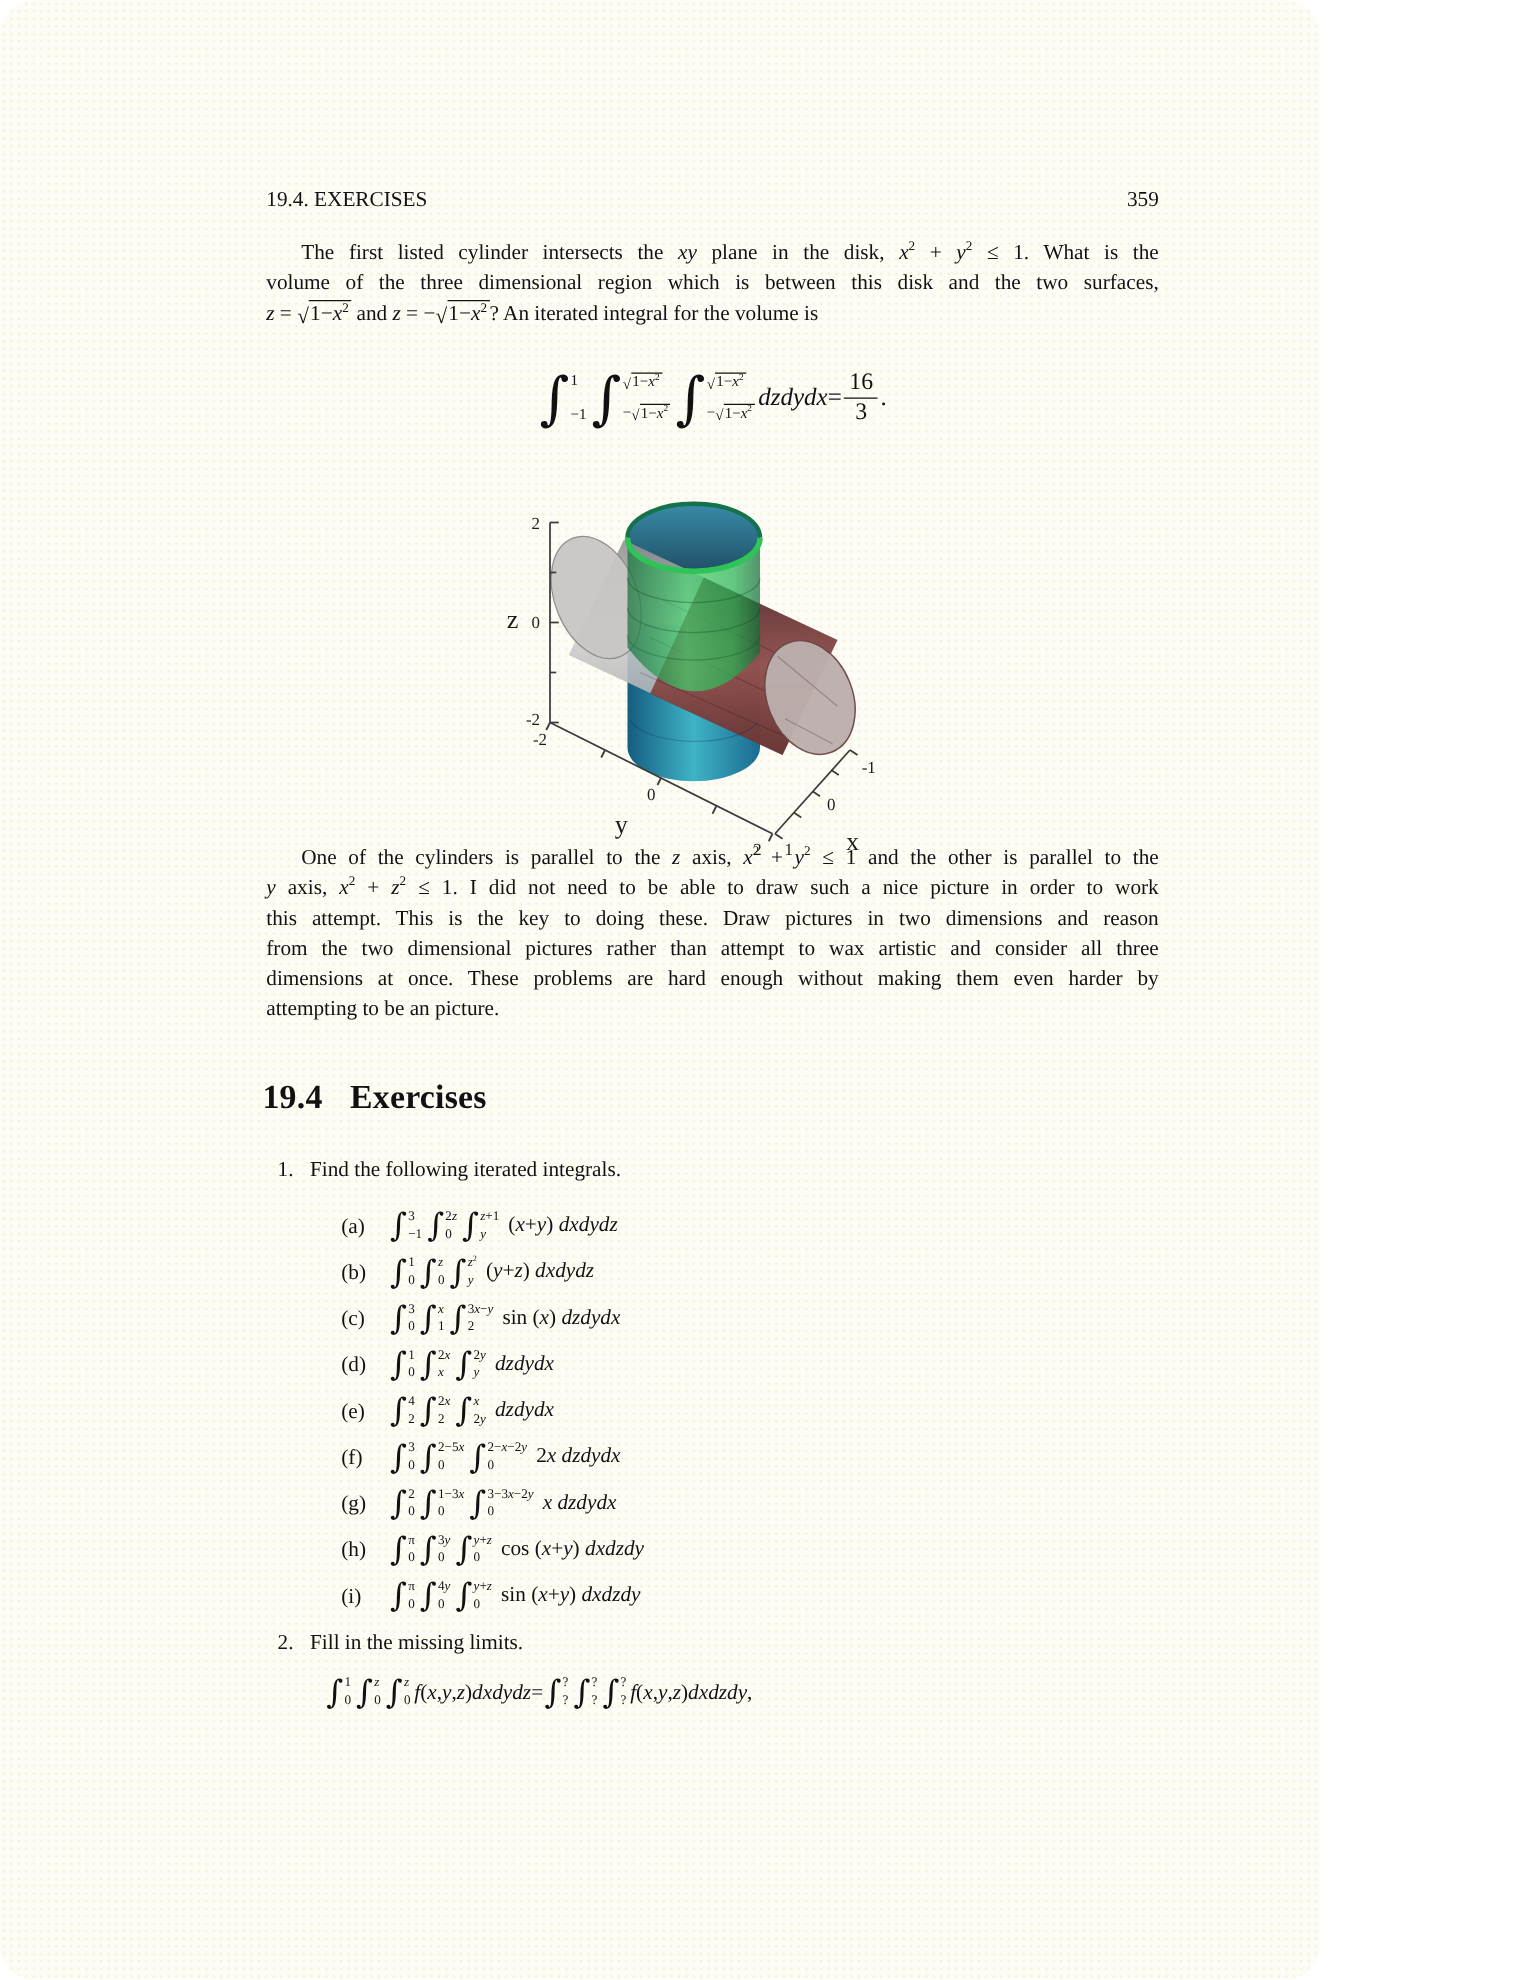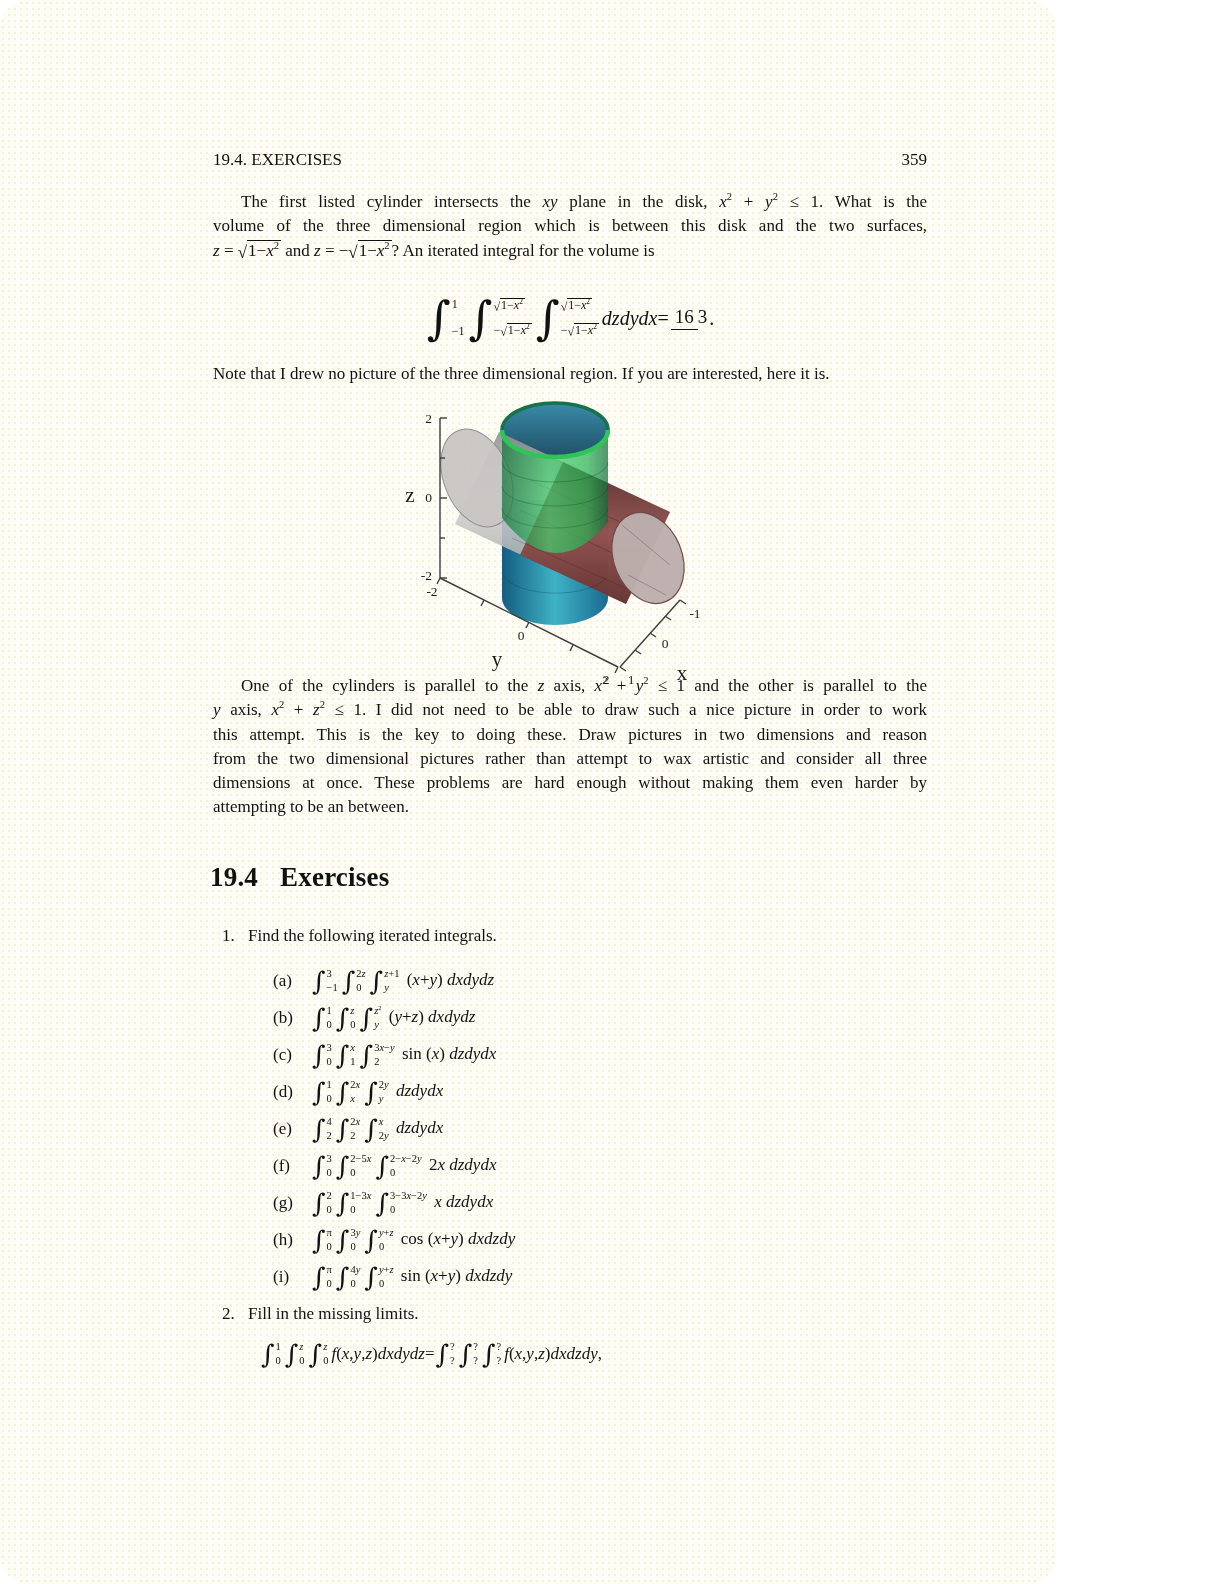--- a/index.html
+++ b/index.html
@@ -33,7 +33,7 @@
   .int-sign{font-family:"DejaVu Serif",serif;font-style:italic;font-size:26px;line-height:1;}
   .lims{display:inline-flex;flex-direction:column;justify-content:space-between;align-self:stretch;
         font-size:10.5px;line-height:1.1;margin-left:1px;padding:0;}
-  .frac{display:inline-flex;flex-direction:row;vertical-align:middle;text-align:center;
+  .frac{display:inline-flex;flex-direction:column;vertical-align:middle;text-align:center;
         line-height:1.2;font-size:0.95em;margin:0 2px;justify-content:flex-end;}
   .fnum{border-bottom:1.4px solid currentColor;padding:0 4px;}
   

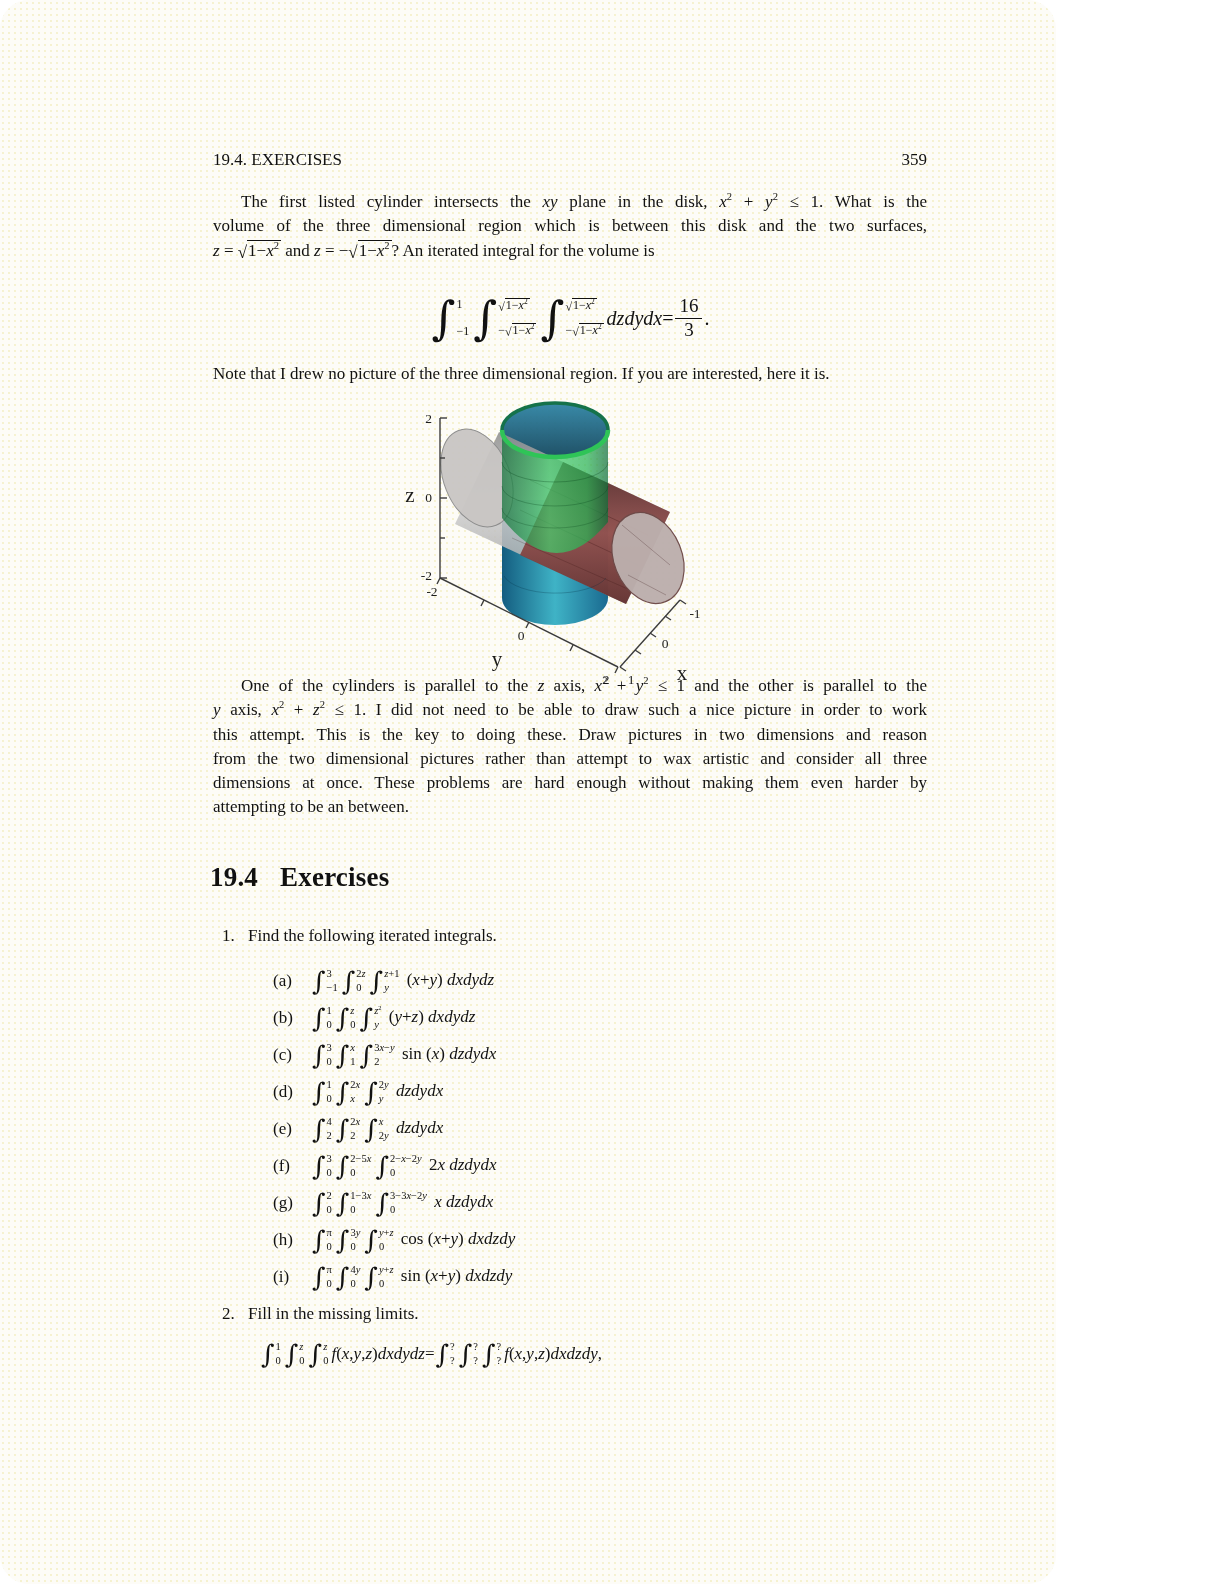--- a/index.html
+++ b/index.html
@@ -119,7 +119,6 @@
         <span class="fden">3</span>
       </span>.</div>
 
-  <div class="abs col note">Note that I drew no picture of the three dimensional region.  If you are interested, here it is.</div>
 
   <div class="abs figwrap">
     <svg width="380" height="300" viewBox="0 0 380 300">

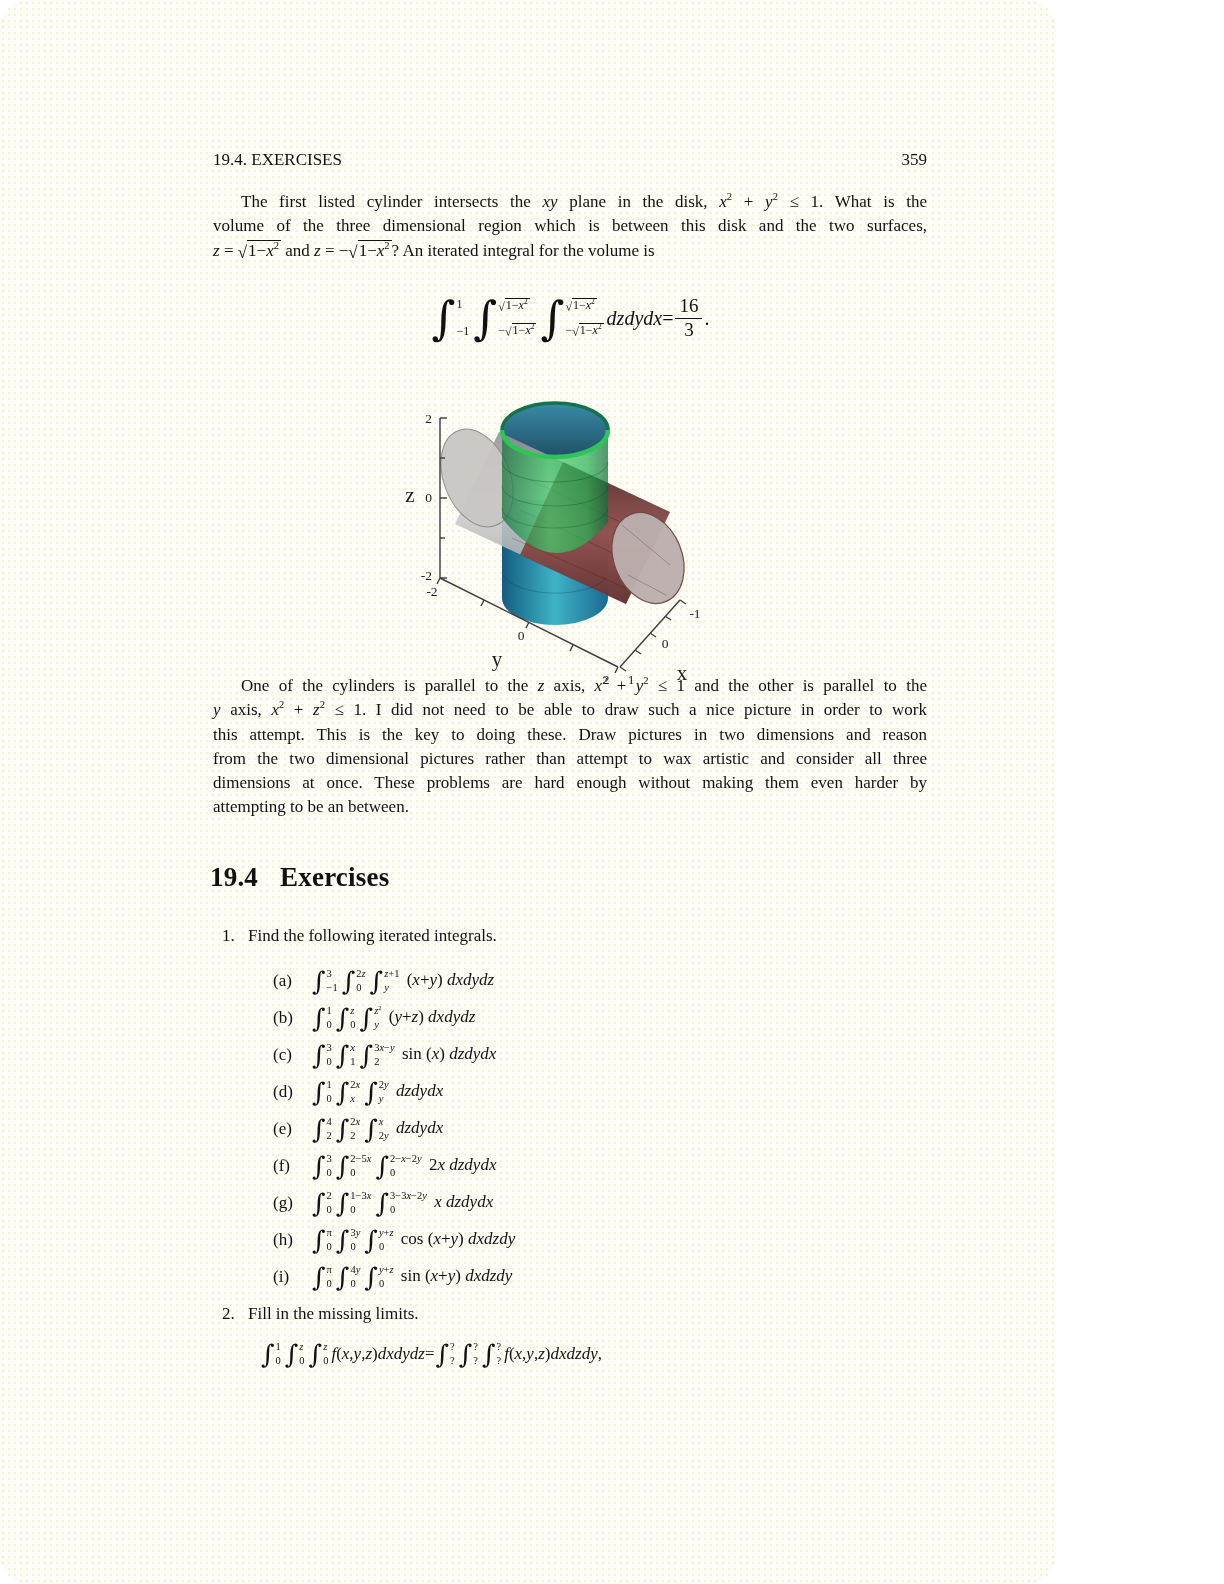--- a/index.html
+++ b/index.html
@@ -223,7 +223,7 @@
     <div class="pline">this attempt.  This is the key to doing these.  Draw pictures in two dimensions and reason</div>
     <div class="pline">from the two dimensional pictures rather than attempt to wax artistic and consider all three</div>
     <div class="pline">dimensions at once.  These problems are hard enough without making them even harder by</div>
-    <div class="pline last">attempting to be an between.</div>
+    <div class="pline last">attempting to be an picture.</div>
   </div>
 
   <div class="abs sechead" style="left:210px;">

